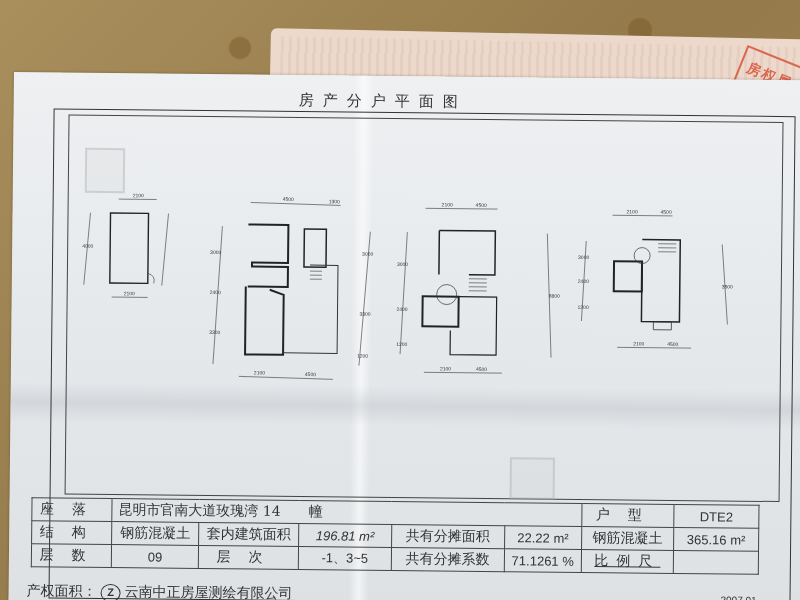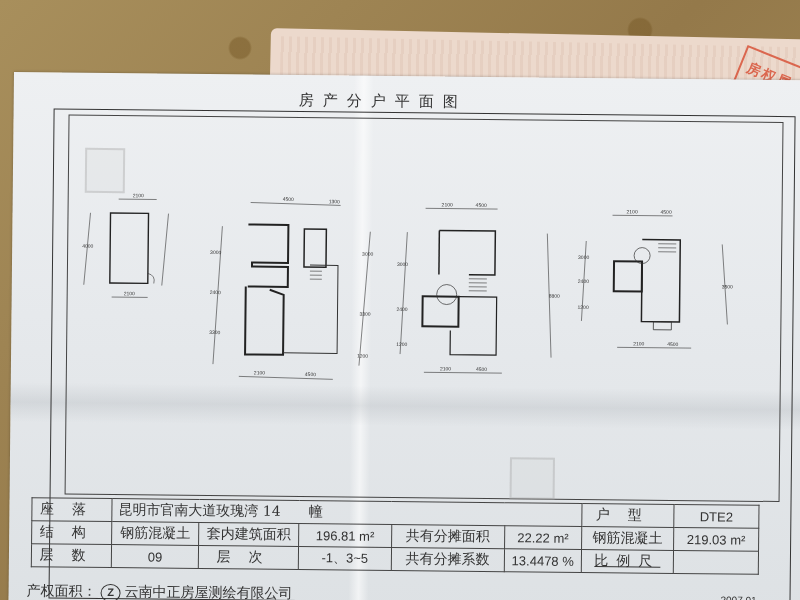--- a/index.html
+++ b/index.html
@@ -217,7 +217,7 @@
       <td class="lbl">结构</td>
       <td style="width:85px;">钢筋混凝土</td>
       <td style="width:90px;">套内建筑面积</td>
-      <td class="sans" style="width:90px;">196.81 m²</td>
+      <td class="sans" style="width:90px;font-style:italic;">196.81 m²</td>
       <td style="width:110px;">共有分摊面积</td>
       <td class="sans" style="width:72px;">22.22 m²</td>
       <td>钢筋混凝土</td>

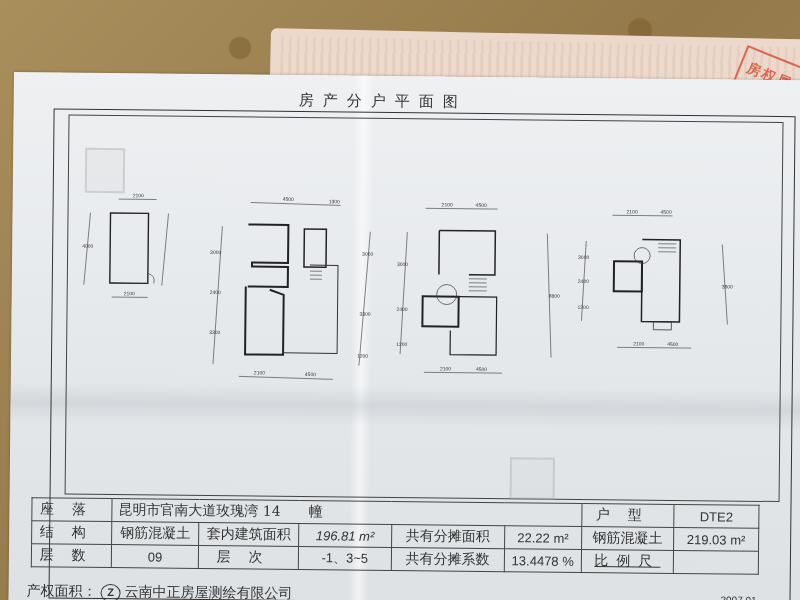--- a/index.html
+++ b/index.html
@@ -221,7 +221,7 @@
       <td style="width:110px;">共有分摊面积</td>
       <td class="sans" style="width:72px;">22.22 m²</td>
       <td>钢筋混凝土</td>
-      <td class="sans">219.03 m²</td>
+      <td class="sans">365.16 m²</td>
     </tr>
     <tr>
       <td class="lbl">层数</td>

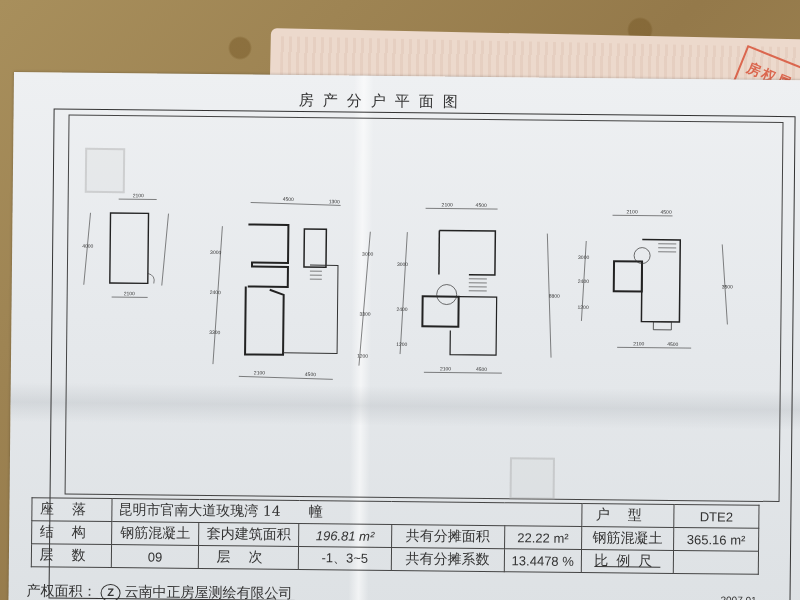--- a/index.html
+++ b/index.html
@@ -229,7 +229,7 @@
       <td class="lbl">层次</td>
       <td class="sans">-1、3~5</td>
       <td>共有分摊系数</td>
-      <td class="sans">13.4478 %</td>
+      <td class="sans">71.1261 %</td>
       <td style="letter-spacing:8px;text-decoration:underline;">比例尺</td>
       <td></td>
     </tr>

